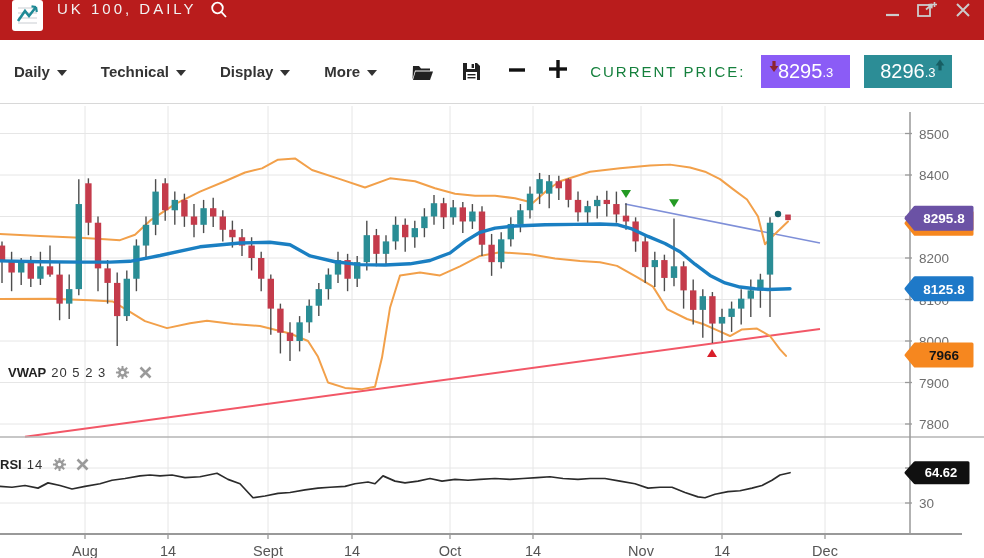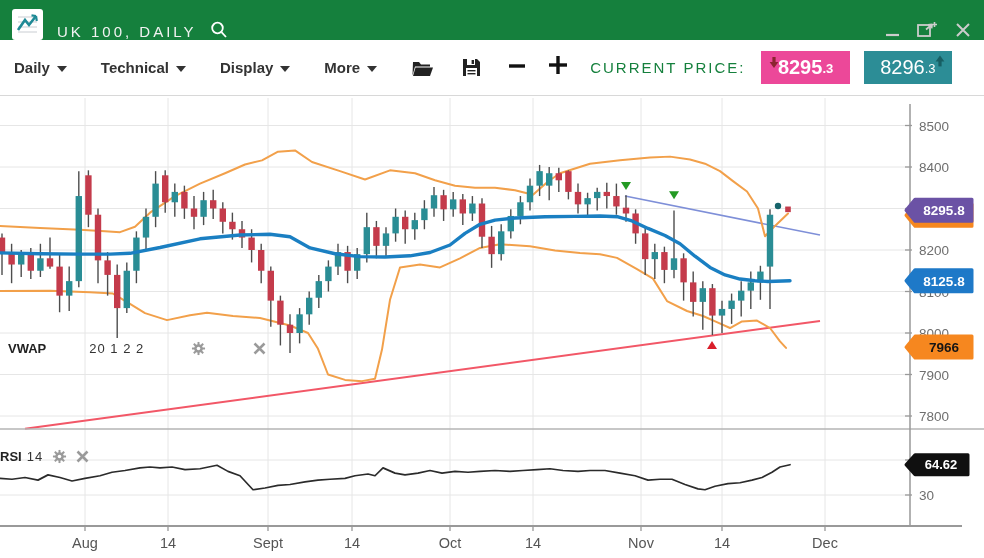--- a/index.html
+++ b/index.html
@@ -4,7 +4,7 @@
 <style>
   html,body{margin:0;padding:0;background:#fff;width:984px;height:558px;overflow:hidden;
     font-family:"Liberation Sans",sans-serif;-webkit-font-smoothing:antialiased;}
-  #titlebar{height:40px;background:#15803d;display:flex;align-items:flex-end;padding:0 12px;box-sizing:border-box;}
+  #titlebar{height:40px;background:#b91c1c;display:flex;align-items:flex-start;padding:0 12px;box-sizing:border-box;}
   #app-logo{width:31px;height:31px;background:#fff;border-radius:3px;display:flex;align-items:center;justify-content:center;margin-right:14px;}
   #chart-title{color:#f2f2f2;font-size:15px;letter-spacing:3px;font-weight:400;}
   .tb-search{margin-left:12px;cursor:pointer;}

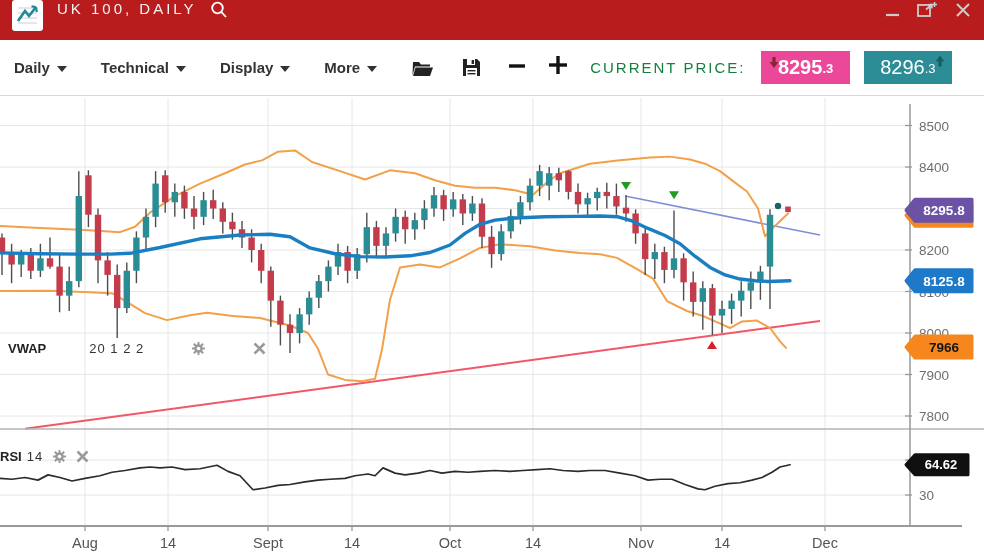--- a/index.html
+++ b/index.html
@@ -10,7 +10,7 @@
   .tb-search{margin-left:12px;cursor:pointer;}
   .win-controls{margin-left:auto;display:flex;align-items:center;gap:16px;}
   .win-btn{color:#ccc;cursor:pointer;display:flex;align-items:center;}
-  #toolbar{height:56px;background:#fff;border-bottom:1px solid #d8d8d8;display:flex;align-items:center;padding:0 14px;box-sizing:border-box;}
+  #toolbar{height:64px;background:#fff;border-bottom:1px solid #d8d8d8;display:flex;align-items:center;padding:0 14px;box-sizing:border-box;}
   .menu{display:flex;align-items:center;font-size:15px;font-weight:bold;color:#333;margin-right:34px;cursor:pointer;}
   .caret{width:0;height:0;border-left:5px solid transparent;border-right:5px solid transparent;border-top:6px solid #333;margin-left:7px;margin-top:2px;}
   .tool-icon{margin-right:26px;cursor:pointer;display:flex;align-items:center;}

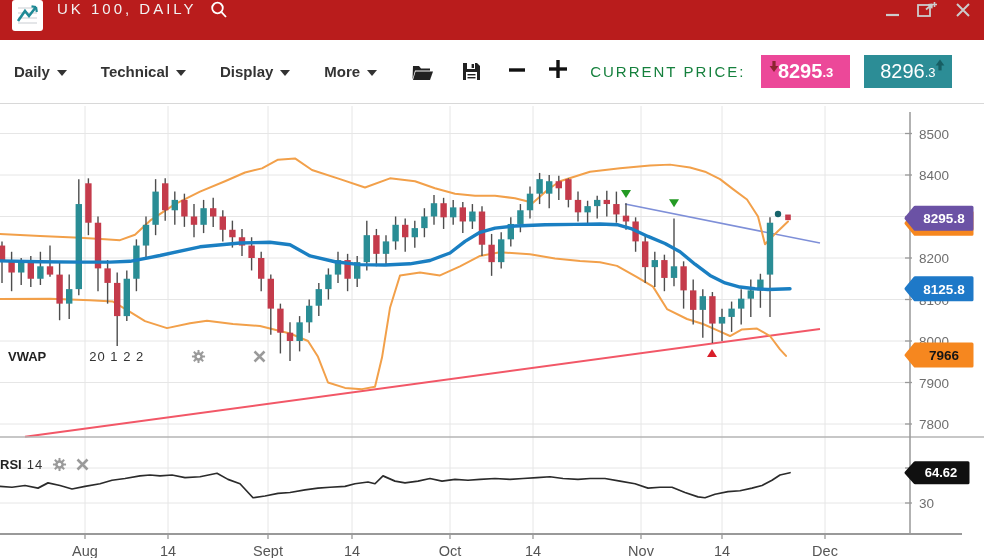--- a/index.html
+++ b/index.html
@@ -114,7 +114,7 @@
       </svg>
   </div>
   <div id="current-price-label">CURRENT PRICE:</div>
-  <div class="price-badge" id="sell-badge" style="background: #ec4899; font-weight: bold;">
+  <div class="price-badge" id="sell-badge" style="background: #8b5cf6;">
     <svg width="10" height="12" viewBox="0 0 10 12" style="left:8px;top:6px;">
       <rect x="3.4" y="0" width="3.2" height="5" fill="#8c2430"></rect>
         <polygon points="0.6,5 9.4,5 5,11" fill="#8c2430"></polygon>

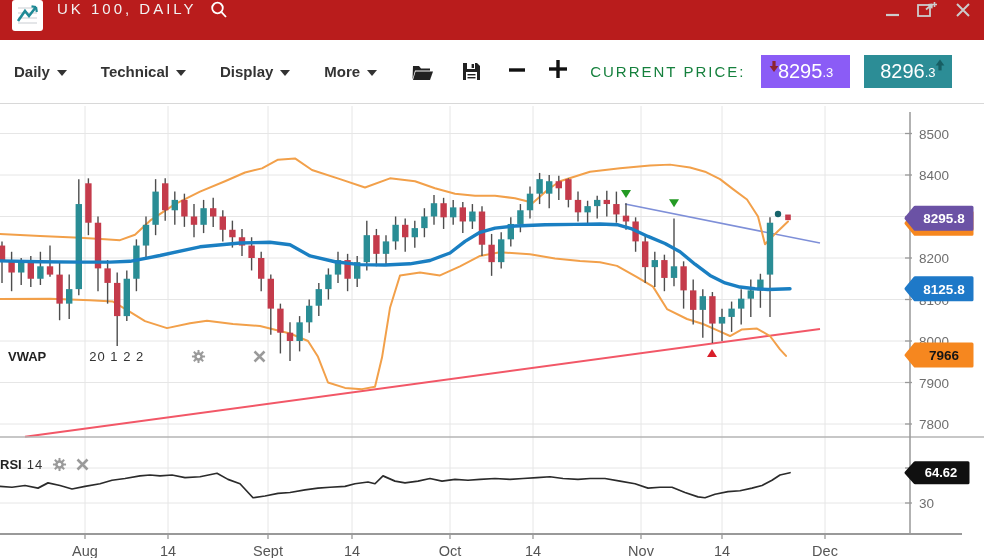--- a/index.html
+++ b/index.html
@@ -384,7 +384,7 @@
       <text x="941" y="461.2075" font-size="13" fill="#ffffff" text-anchor="middle" font-family="&quot;Liberation Sans&quot;,sans-serif" font-weight="bold">64.62</text>
     </svg>
 
-  <div class="ind-label" style="left:8px;top:245px;gap:38px;">
+  <div class="ind-label" style="left:8px;top:261px;">
     <b>VWAP</b>
     <span class="params">20 1 2 2</span>
     <span class="ind-btn">

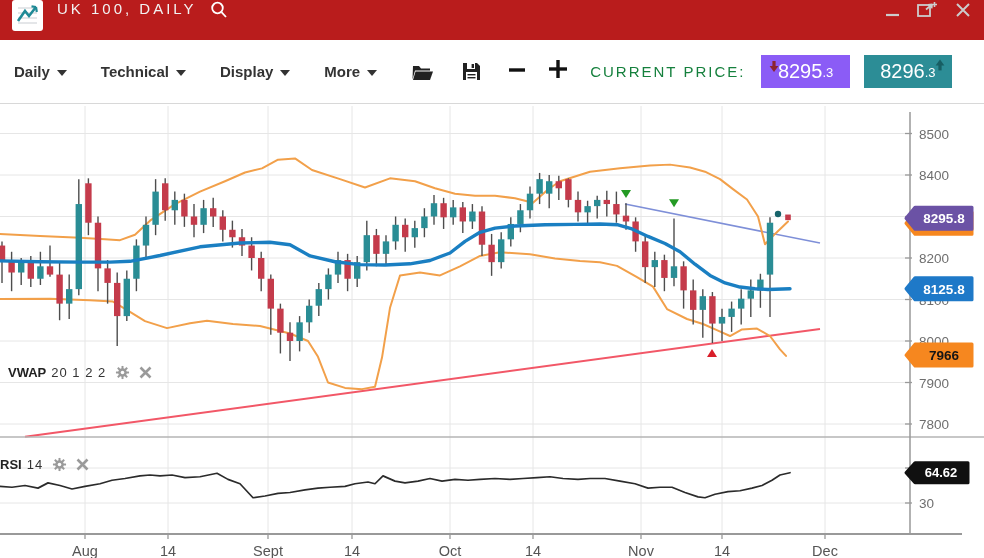--- a/index.html
+++ b/index.html
@@ -386,7 +386,7 @@
 
   <div class="ind-label" style="left:8px;top:261px;">
     <b>VWAP</b>
-    <span class="params">20 1 2 2</span>
+    <span class="params">20 5 2 3</span>
     <span class="ind-btn">
       <svg width="15" height="15" viewBox="0 0 16 16">
         <g stroke="#9a9a9a" stroke-width="2.1">

